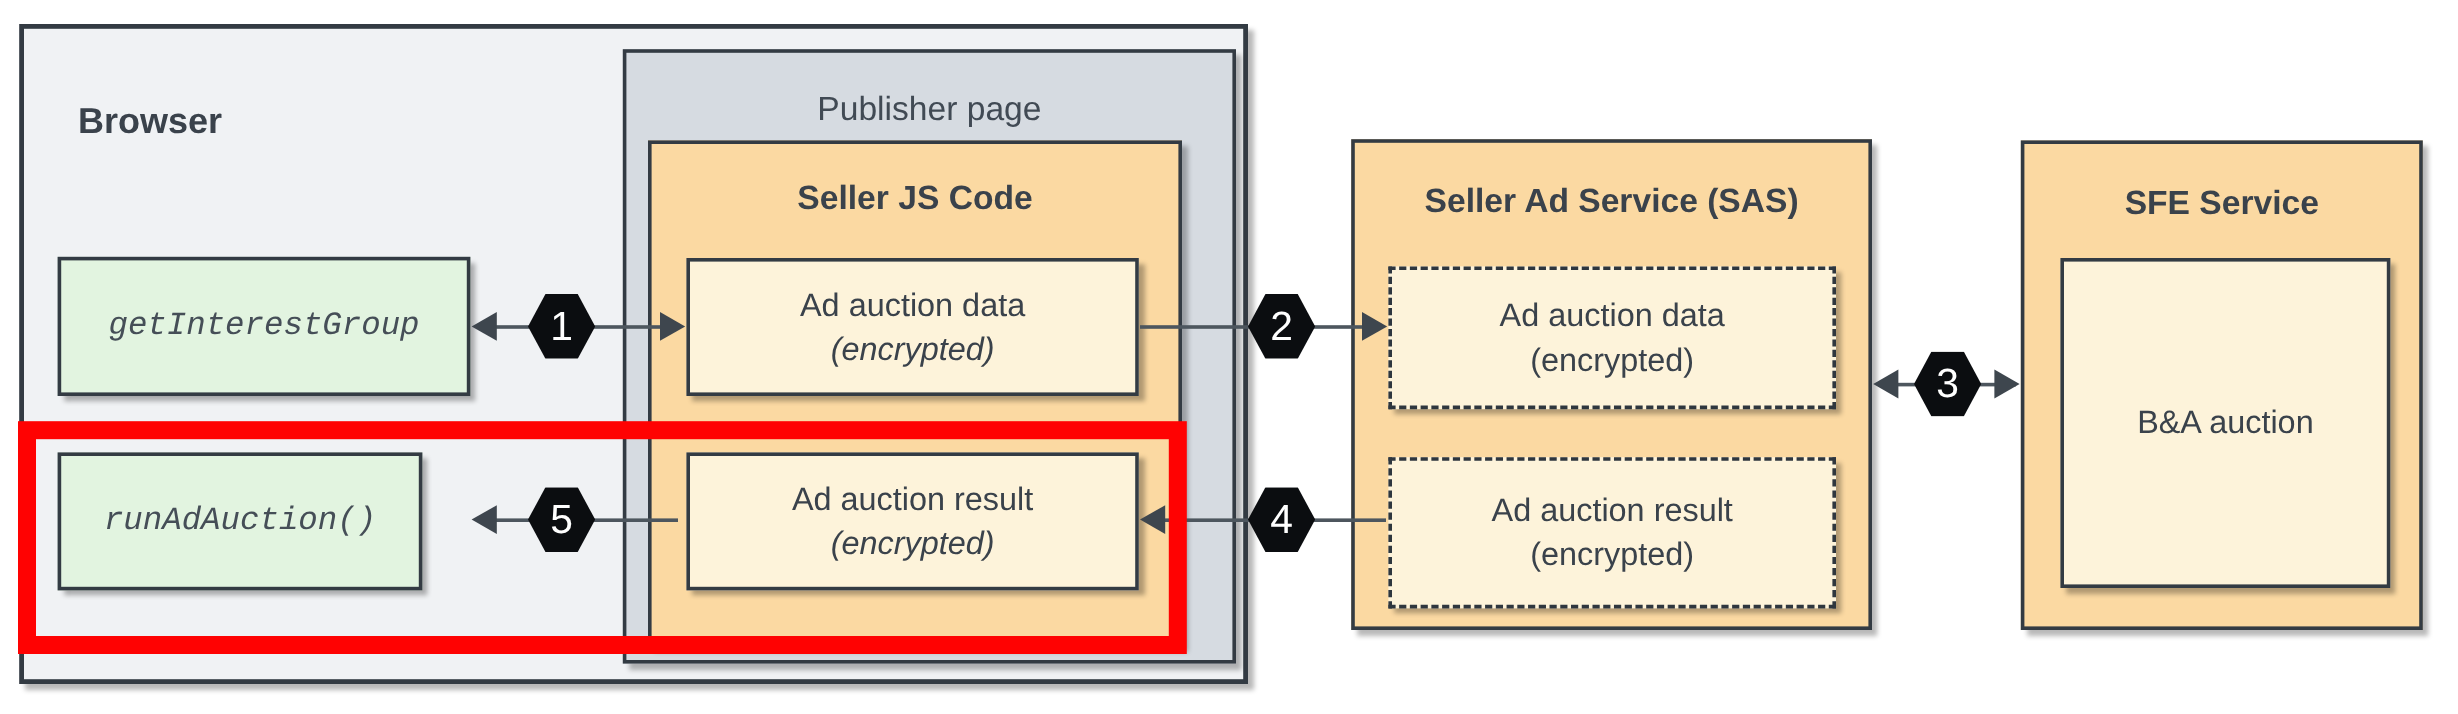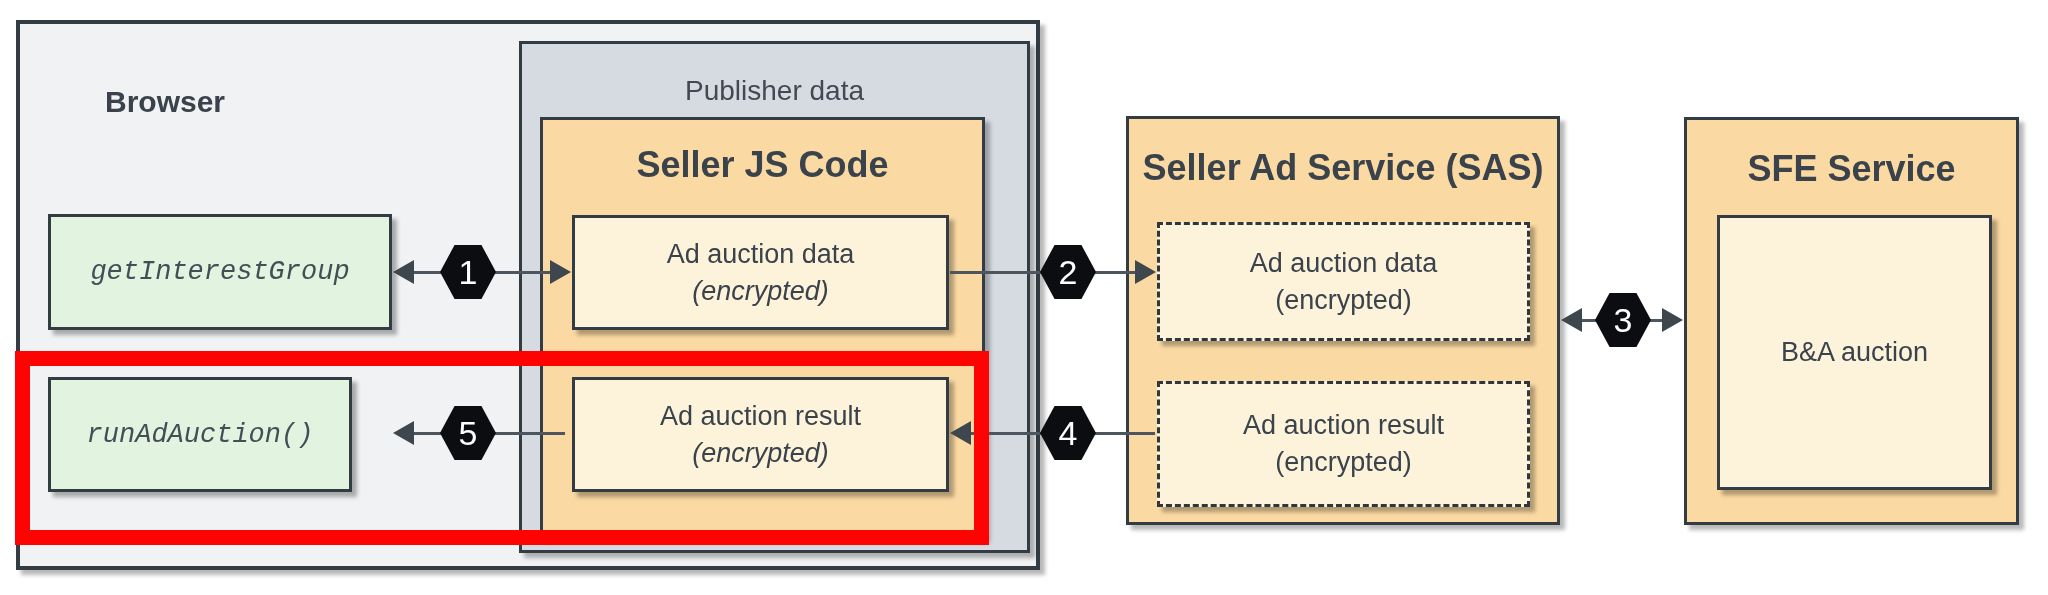--- a/index.html
+++ b/index.html
@@ -16,7 +16,7 @@
   .browser{left:16px; top:20px; width:1024px; height:550px;
            background:var(--browser-gray); border-width:4px; z-index:1;}
   .browser-title{position:absolute; left:45px; top:60px; font-size:30px;
-                 font-weight:bold; line-height:36px;margin-left:40px;}
+                 font-weight:bold; line-height:36px;}
   .publisher{left:519px; top:41px; width:511px; height:512px;
              background:var(--publisher-gray); z-index:2;}
   .publisher-title{position:absolute; left:0; right:0; top:30px; text-align:center;

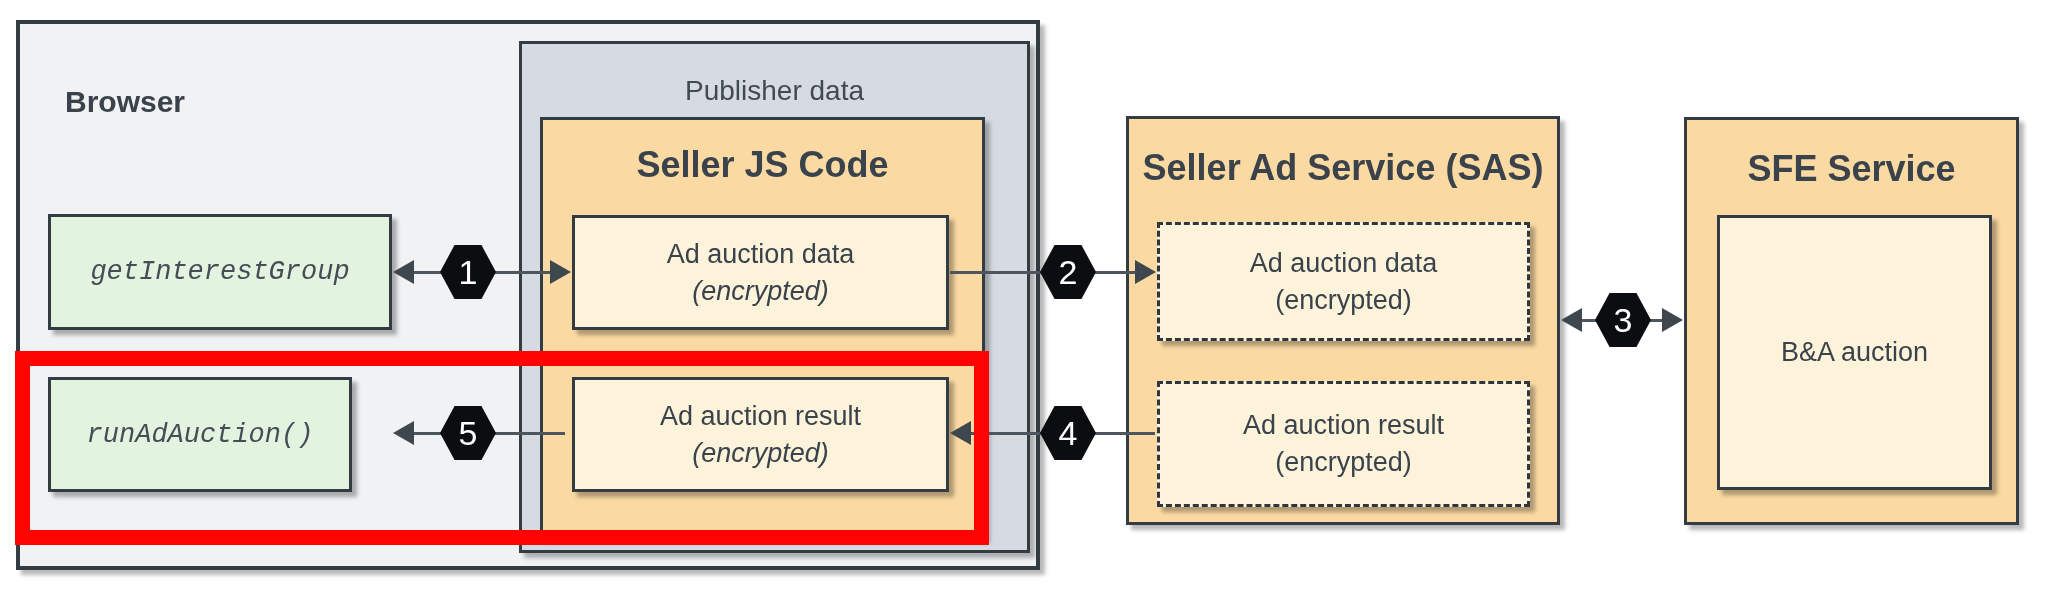--- a/index.html
+++ b/index.html
@@ -77,7 +77,7 @@
 </div>
 
 <div class="box publisher">
-  <div class="publisher-title">Publisher data</div>
+  <div class="publisher-title">Publisher page</div>
 </div>
 
 <div class="box sellerjs">

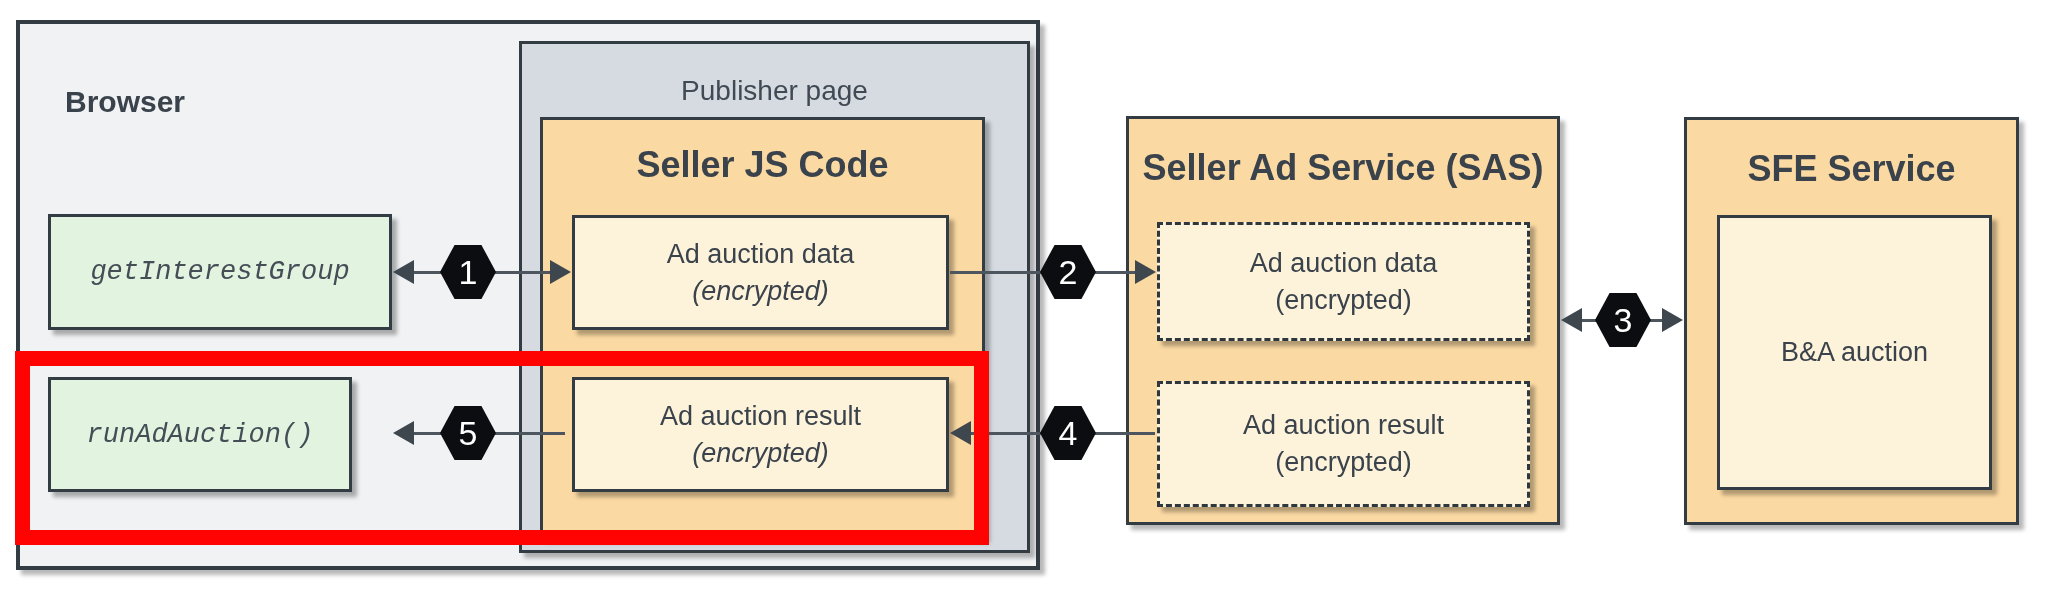--- a/index.html
+++ b/index.html
@@ -24,7 +24,7 @@
   .sellerjs{left:540px; top:117px; width:445px; height:421px;
             background:var(--orange); z-index:3;}
   .panel-title{position:absolute; left:0; right:0; text-align:center;
-               font-weight:bold; font-size:36px; line-height:34px;}
+               font-weight:bold; font-size:28px; line-height:34px;}
   .sellerjs .panel-title{top:28px;}
   .inner-box{position:absolute; background:var(--cream); border:3px solid var(--border-dark);
              box-shadow:5px 5px 4px rgba(0,0,0,0.30);

